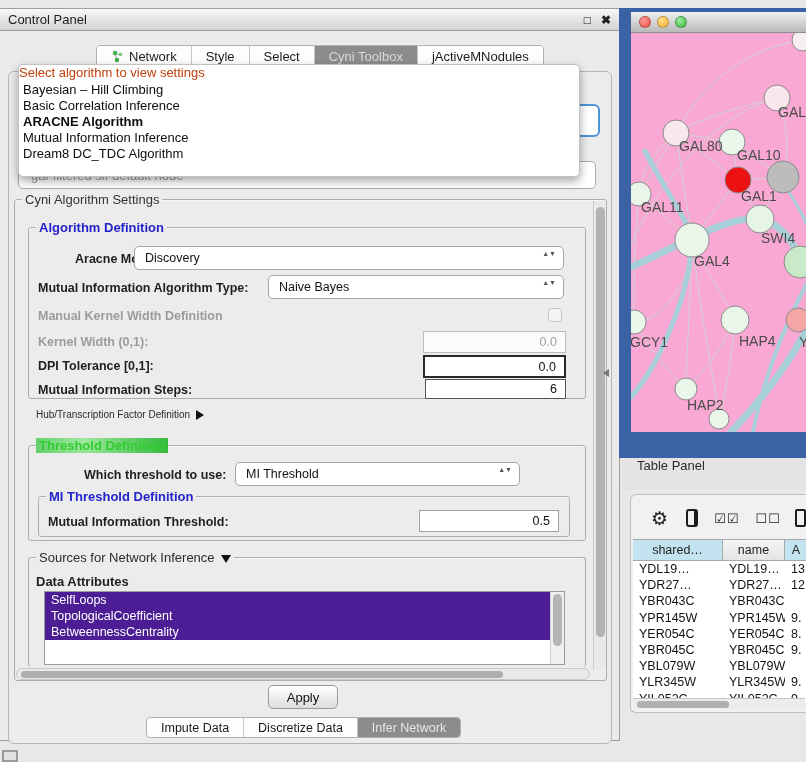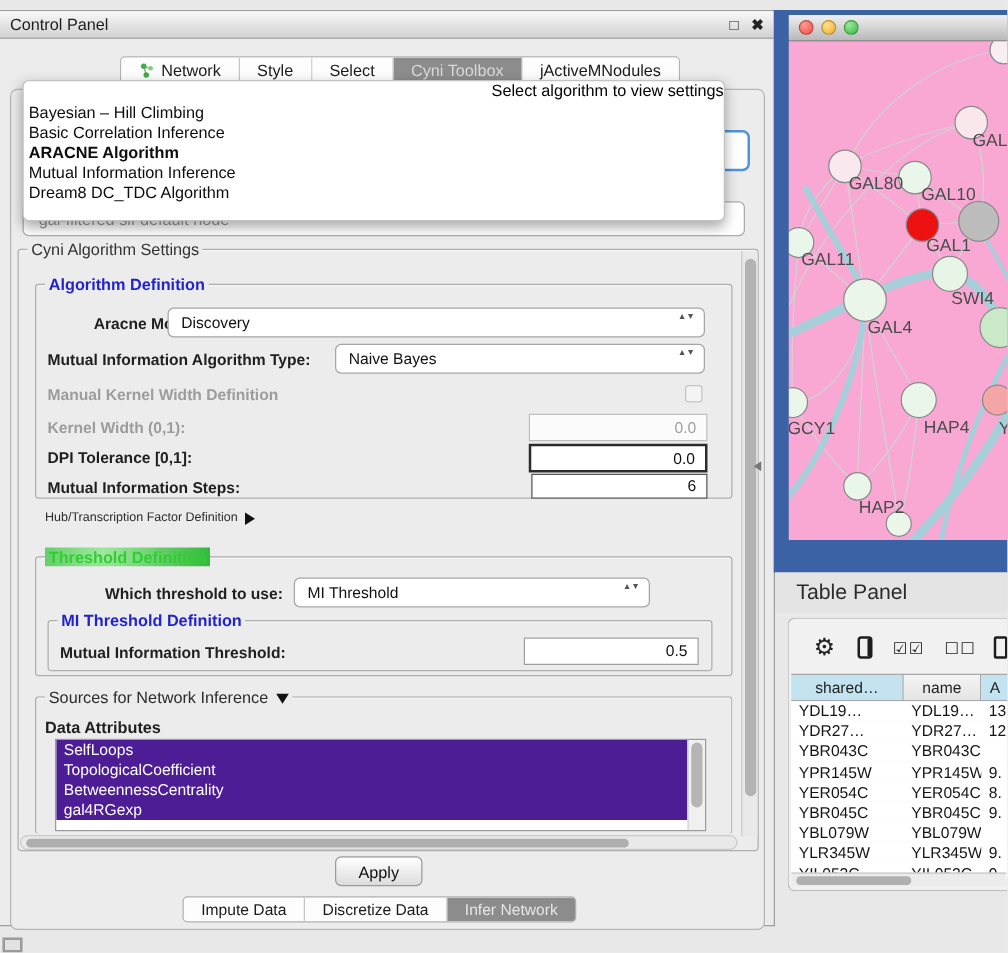--- a/index.html
+++ b/index.html
@@ -41,7 +41,7 @@
   #algo-dropdown { left:18px; top:55px; width:562px; height:113px; background:#fff;
     border:1px solid #c2c2c2; border-radius:5px; z-index:30;
     box-shadow:0 4px 10px rgba(0,0,0,0.35); overflow:hidden; }
-  #algo-placeholder { height:17px; text-align:right; color:#000000; font-size:13px; line-height:16px; }
+  #algo-placeholder { height:17px; text-align:left; color:#c2410c; font-size:13px; line-height:16px; }
   .algo-item { font-size:13px; color:#0d0d0d; line-height:16px; padding-left:4px; white-space:nowrap; }
   .algo-item.selected { font-weight:bold; }
 

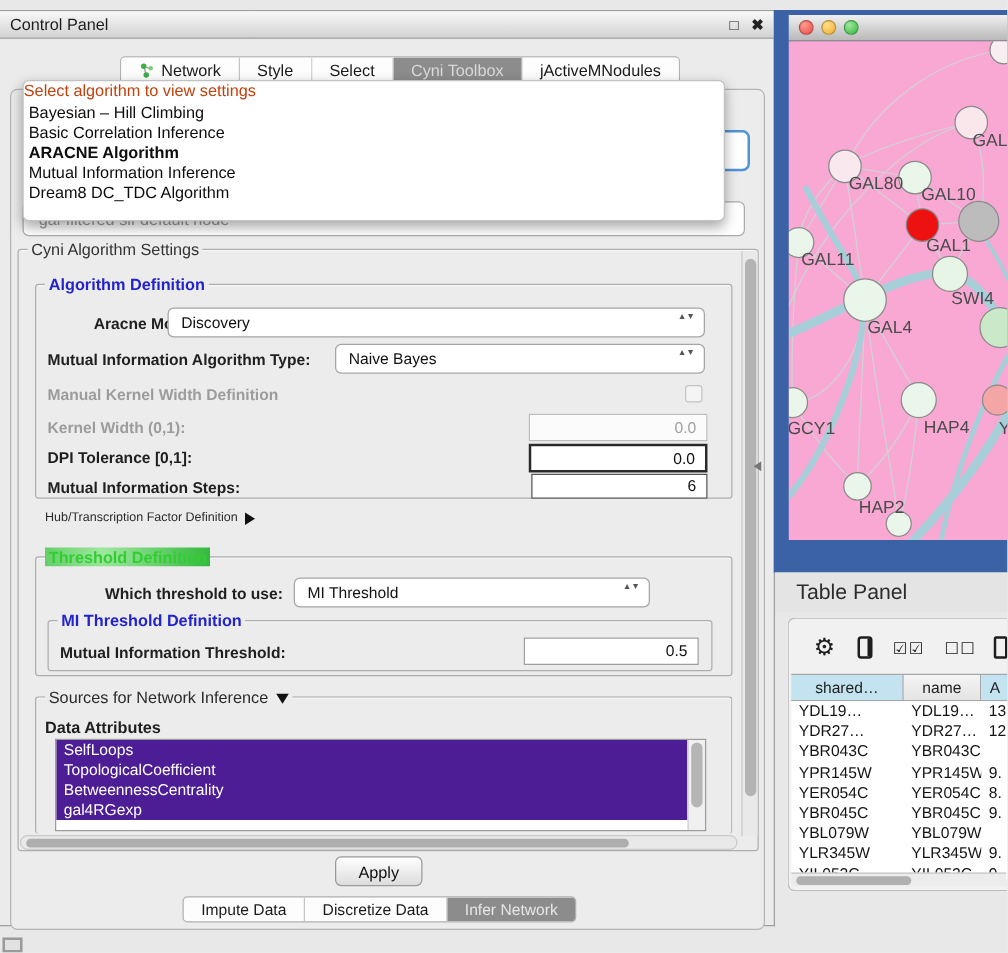--- a/index.html
+++ b/index.html
@@ -115,7 +115,7 @@
 
   
   #tp-header { left:620px; top:458px; width:186px; height:32px; background:#e4e4e4;
-    display:flex; align-items:center; padding-left:17px; font-size:17px; color:#2b2b2b; }
+    display:flex; padding-left:17px; font-size:13px; color:#2b2b2b; }
   #table-panel { left:630px; top:494px; width:176px; height:219px; background:#f1f1f1;
     border:1px solid #bdbdbd; border-radius:6px 0 0 6px; border-right:none; overflow:hidden; }
   #tp-toolbar { position:absolute; left:0; top:8px; width:100%; height:30px; display:flex; align-items:center; }

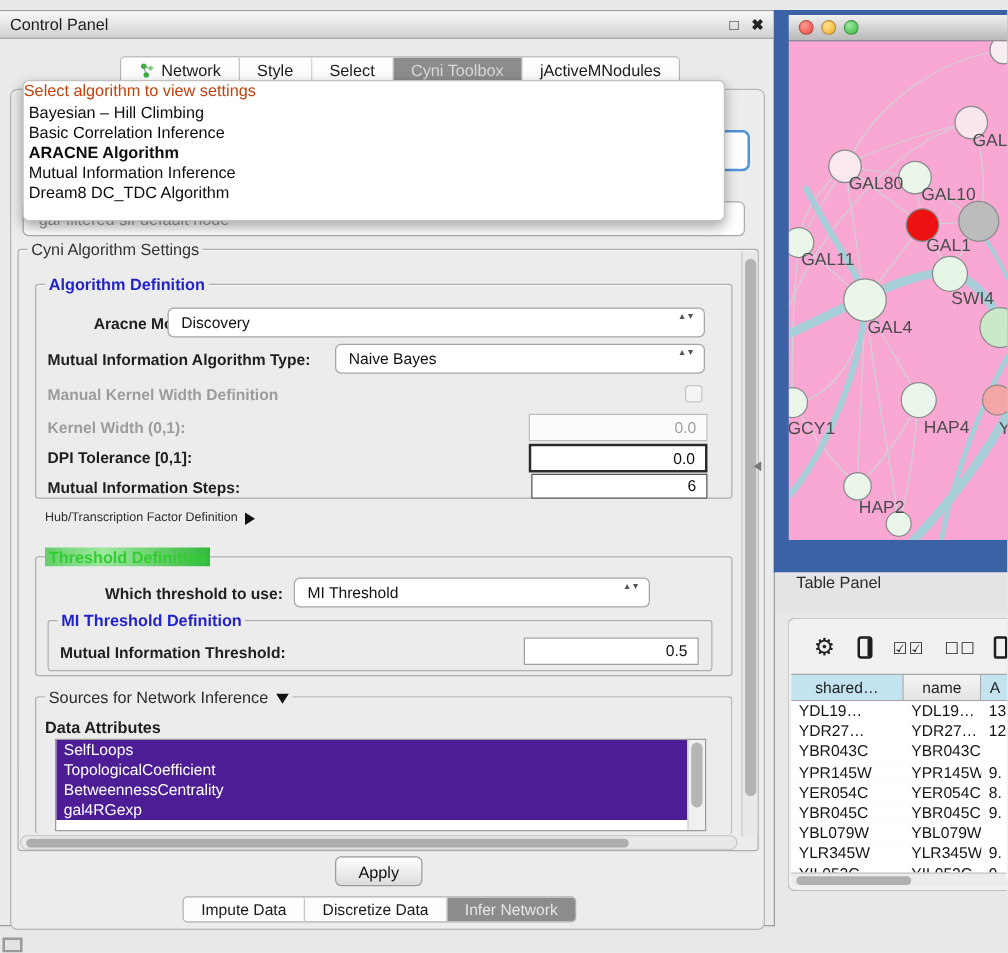--- a/index.html
+++ b/index.html
@@ -266,7 +266,6 @@
     <div class="attr-item">SelfLoops</div>
     <div class="attr-item">TopologicalCoefficient</div>
     <div class="attr-item">BetweennessCentrality</div>
-    <div class="attr-item">gal4RGexp</div>
     <div id="attr-vscroll">
       <div id="attr-vthumb"></div>
     </div>

